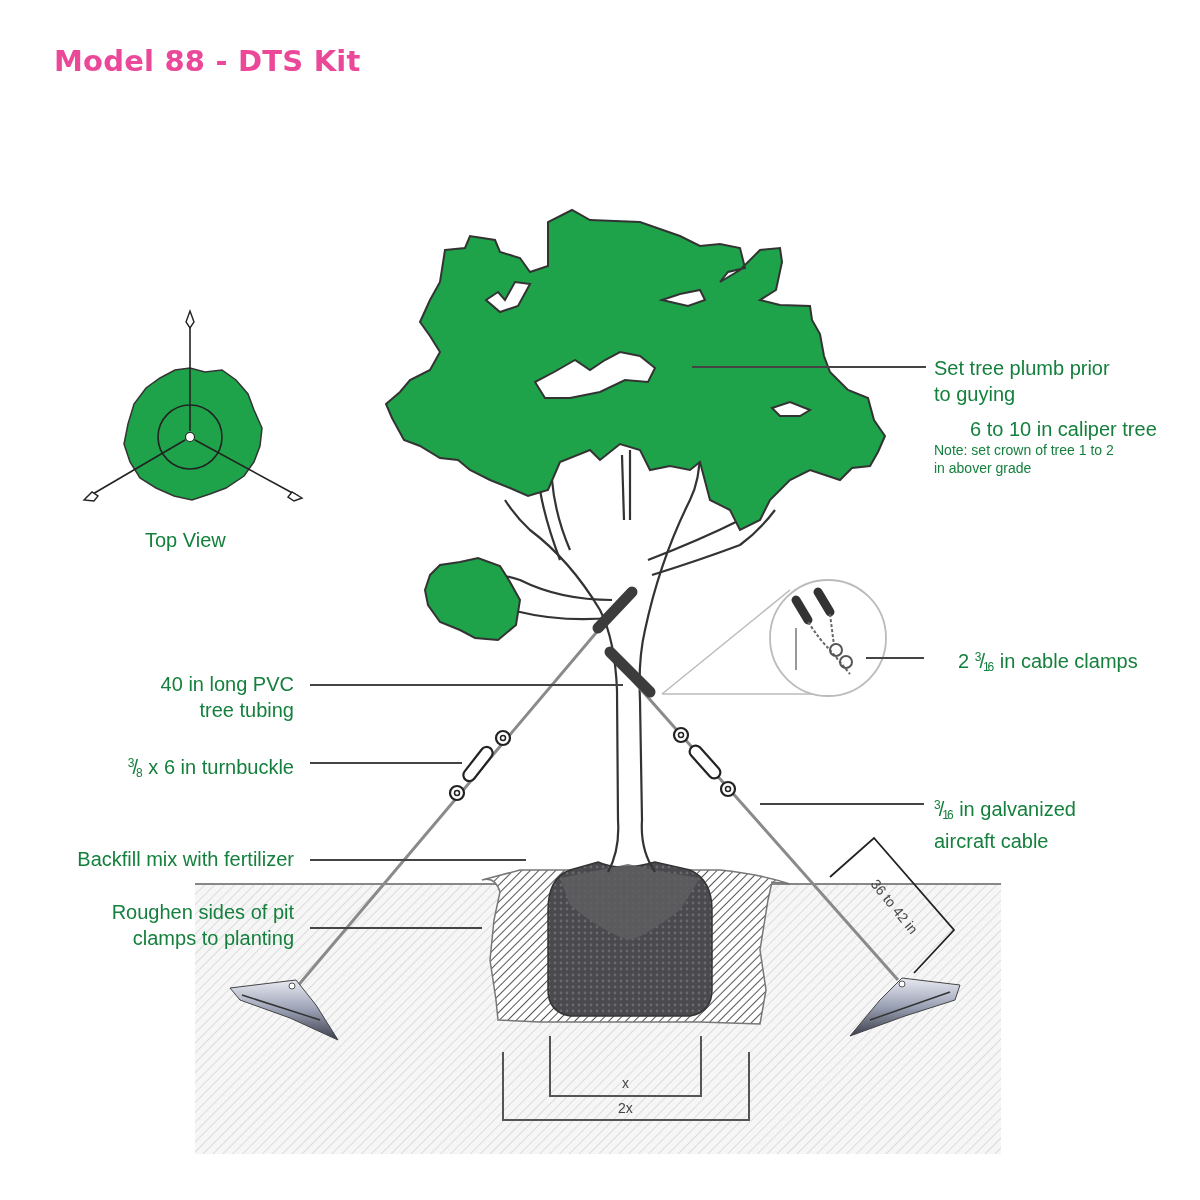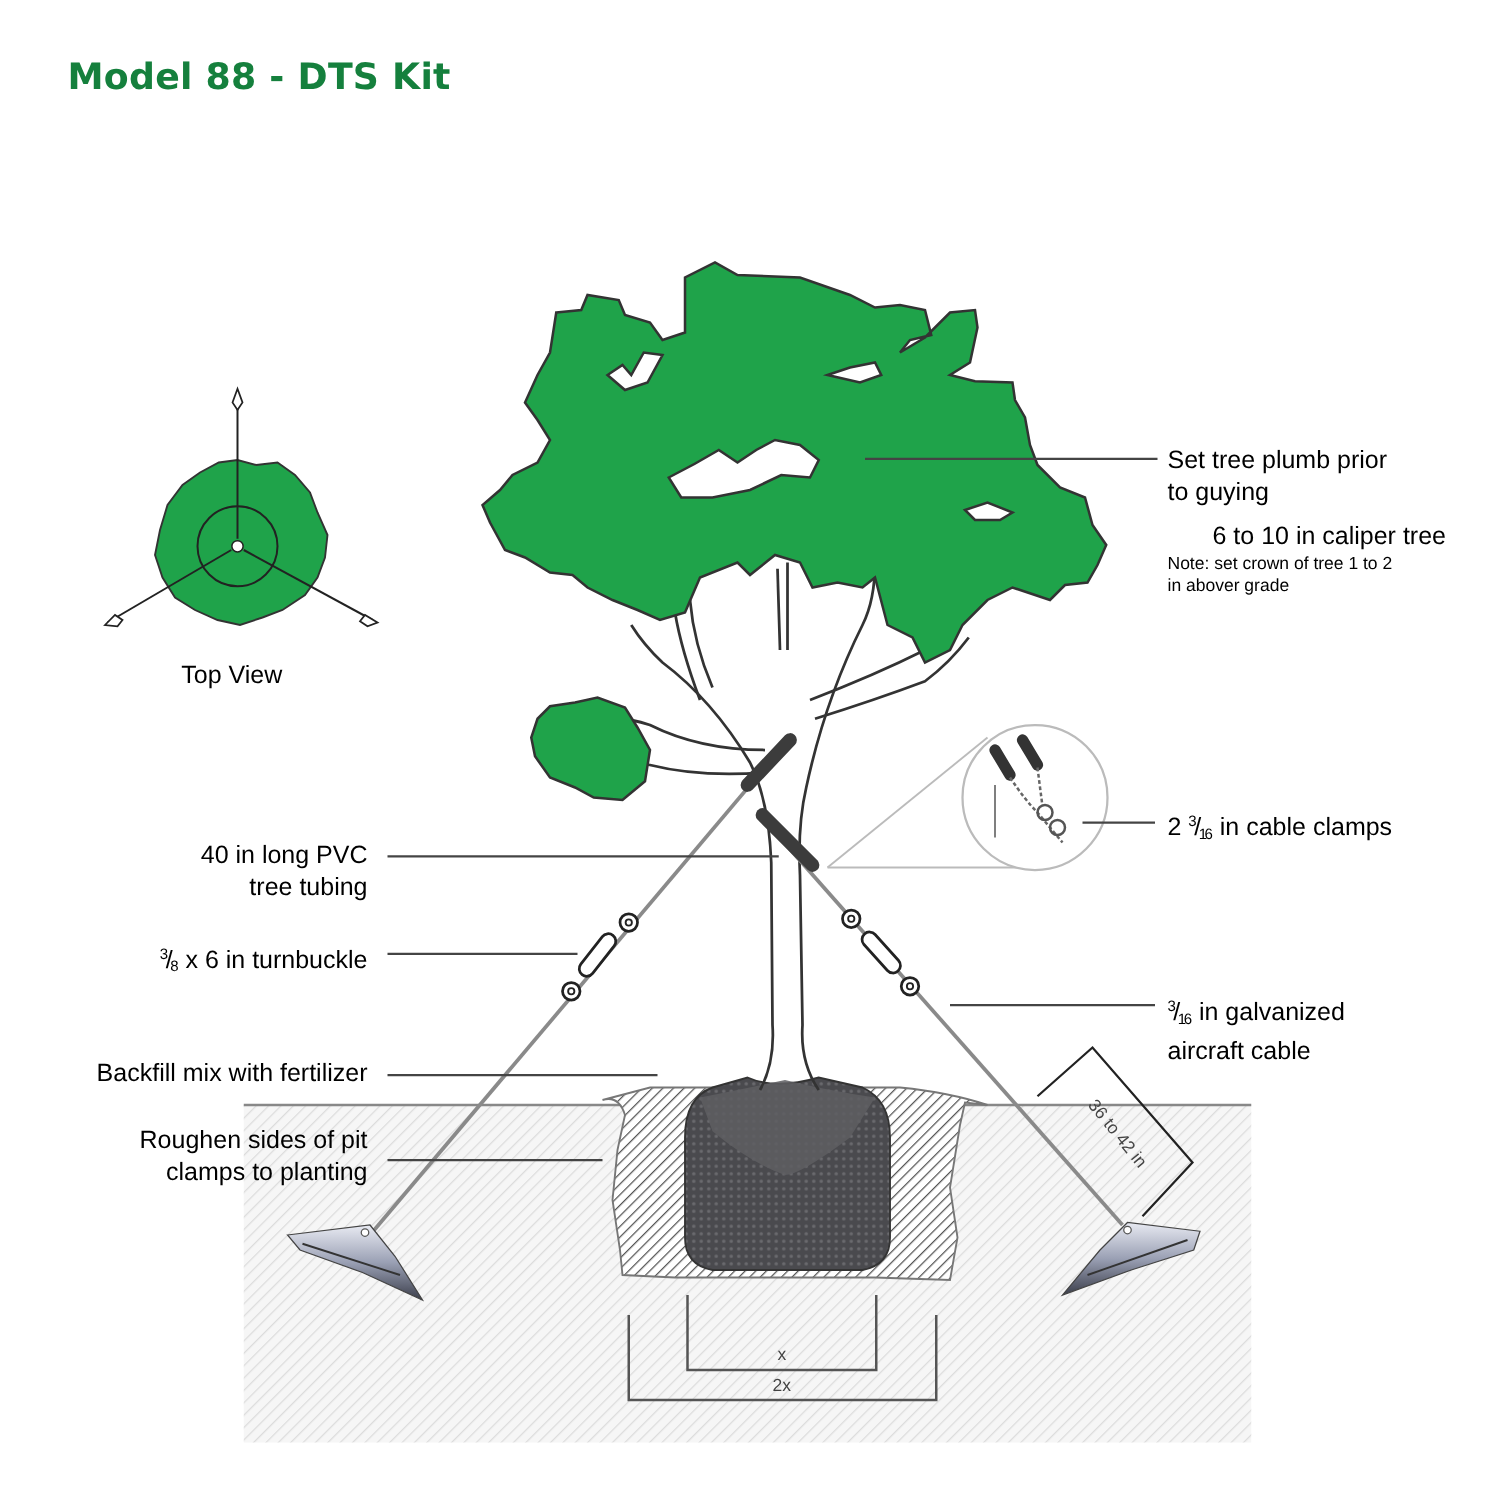--- a/index.html
+++ b/index.html
@@ -6,7 +6,7 @@
     body { width:1200px; height:1200px; position:relative; overflow:hidden;
            font-family:"Liberation Sans", "DejaVu Sans", sans-serif; color:#3a3a3a; }
     .title { position:absolute; left:54px; top:44px; font-size:29px; font-weight:bold;
-             color:#15803d; letter-spacing:0.2px; font-family:"DejaVu Sans", sans-serif; }
+             color:#ec4899; letter-spacing:0.2px; font-family:"DejaVu Sans", sans-serif; }
     svg.stage { position:absolute; left:0; top:0; }
     .lbl { position:absolute; font-size:20px; line-height:26px; color:#000000; white-space:nowrap; }
     .lbl.r { text-align:right; }

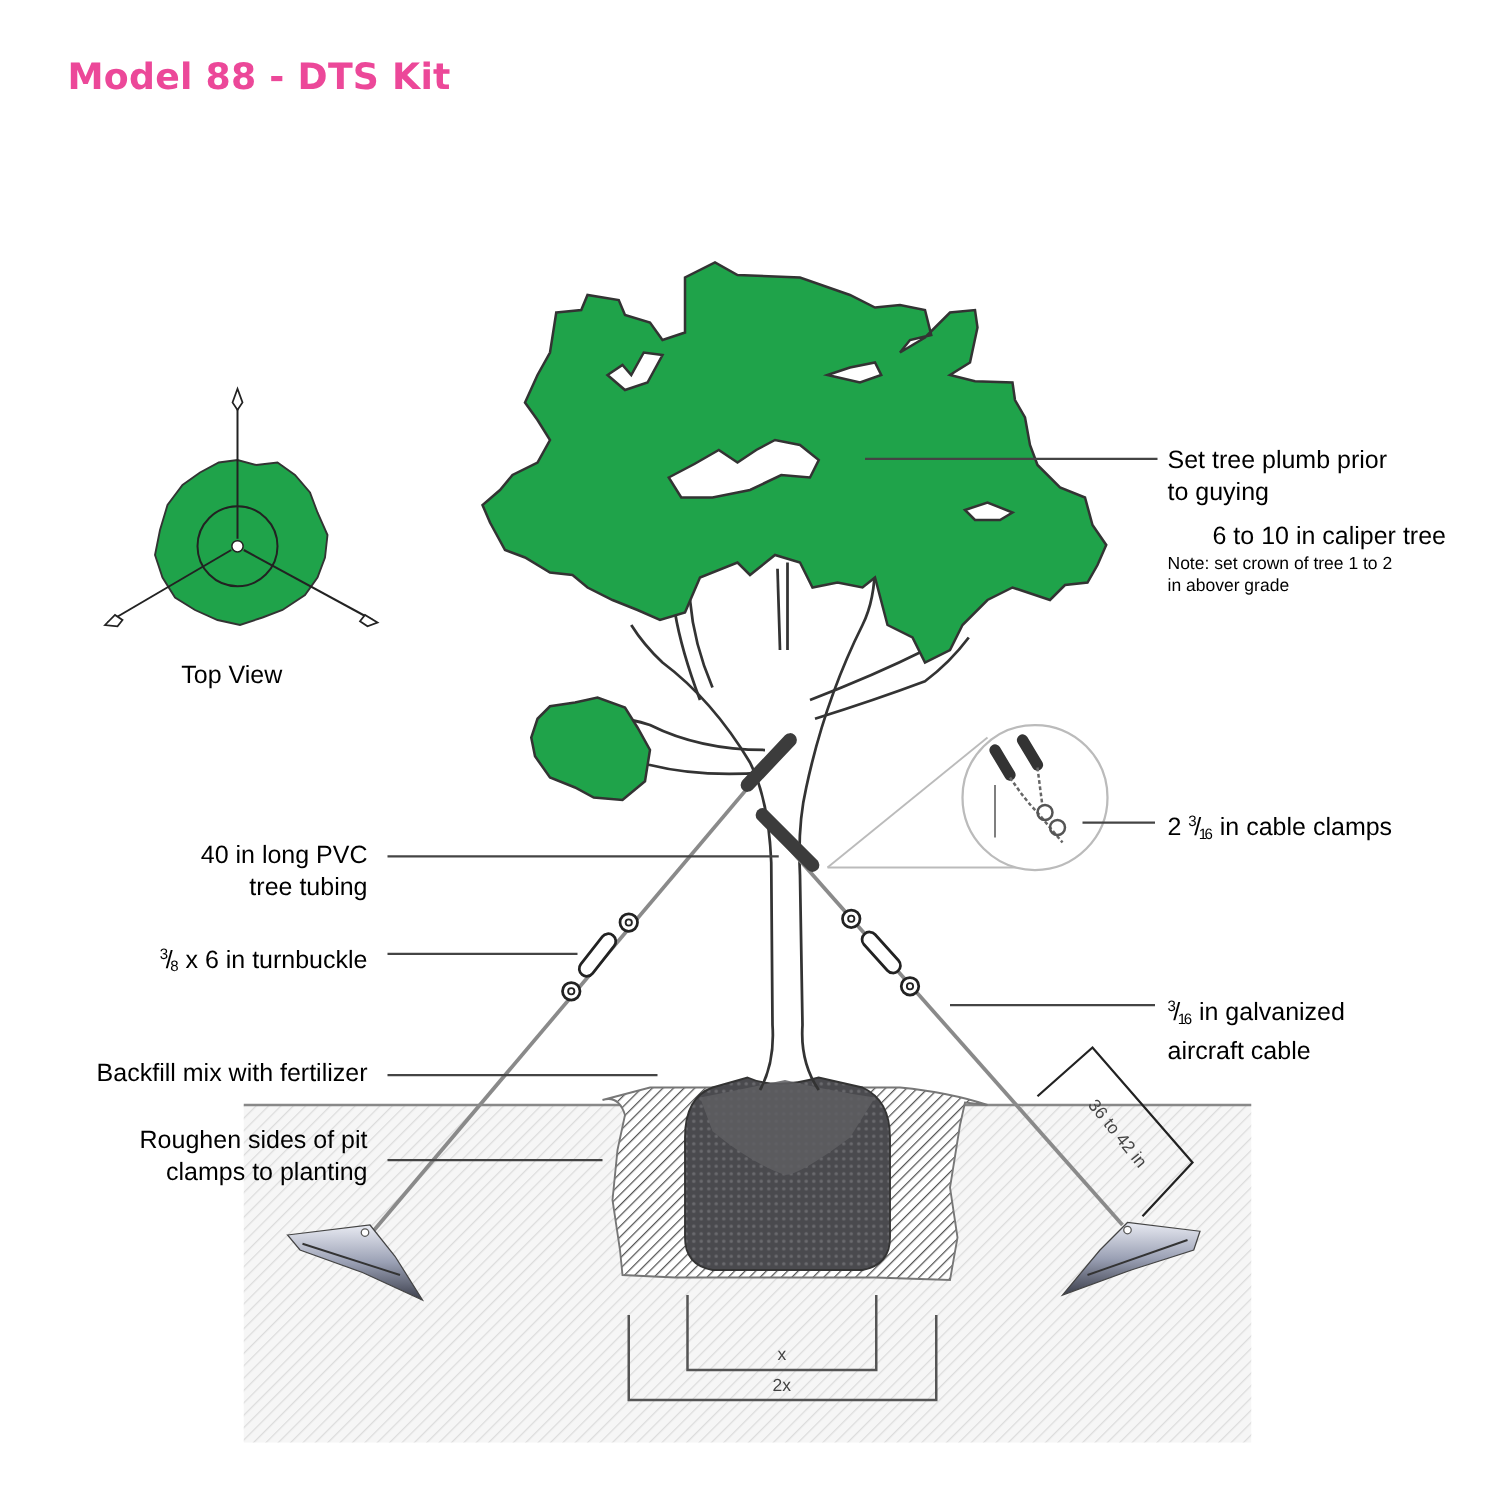--- a/index.html
+++ b/index.html
@@ -8,7 +8,7 @@
     .title { position:absolute; left:54px; top:44px; font-size:29px; font-weight:bold;
              color:#ec4899; letter-spacing:0.2px; font-family:"DejaVu Sans", sans-serif; }
     svg.stage { position:absolute; left:0; top:0; }
-    .lbl { position:absolute; font-size:20px; line-height:26px; color:#000000; white-space:nowrap; }
+    .lbl { position:absolute; font-size:20px; line-height:26px; color:#15803d; white-space:nowrap; }
     .lbl.r { text-align:right; }
     .small { font-size:14px; line-height:18px; }
     sup, sub { font-size:12px; }

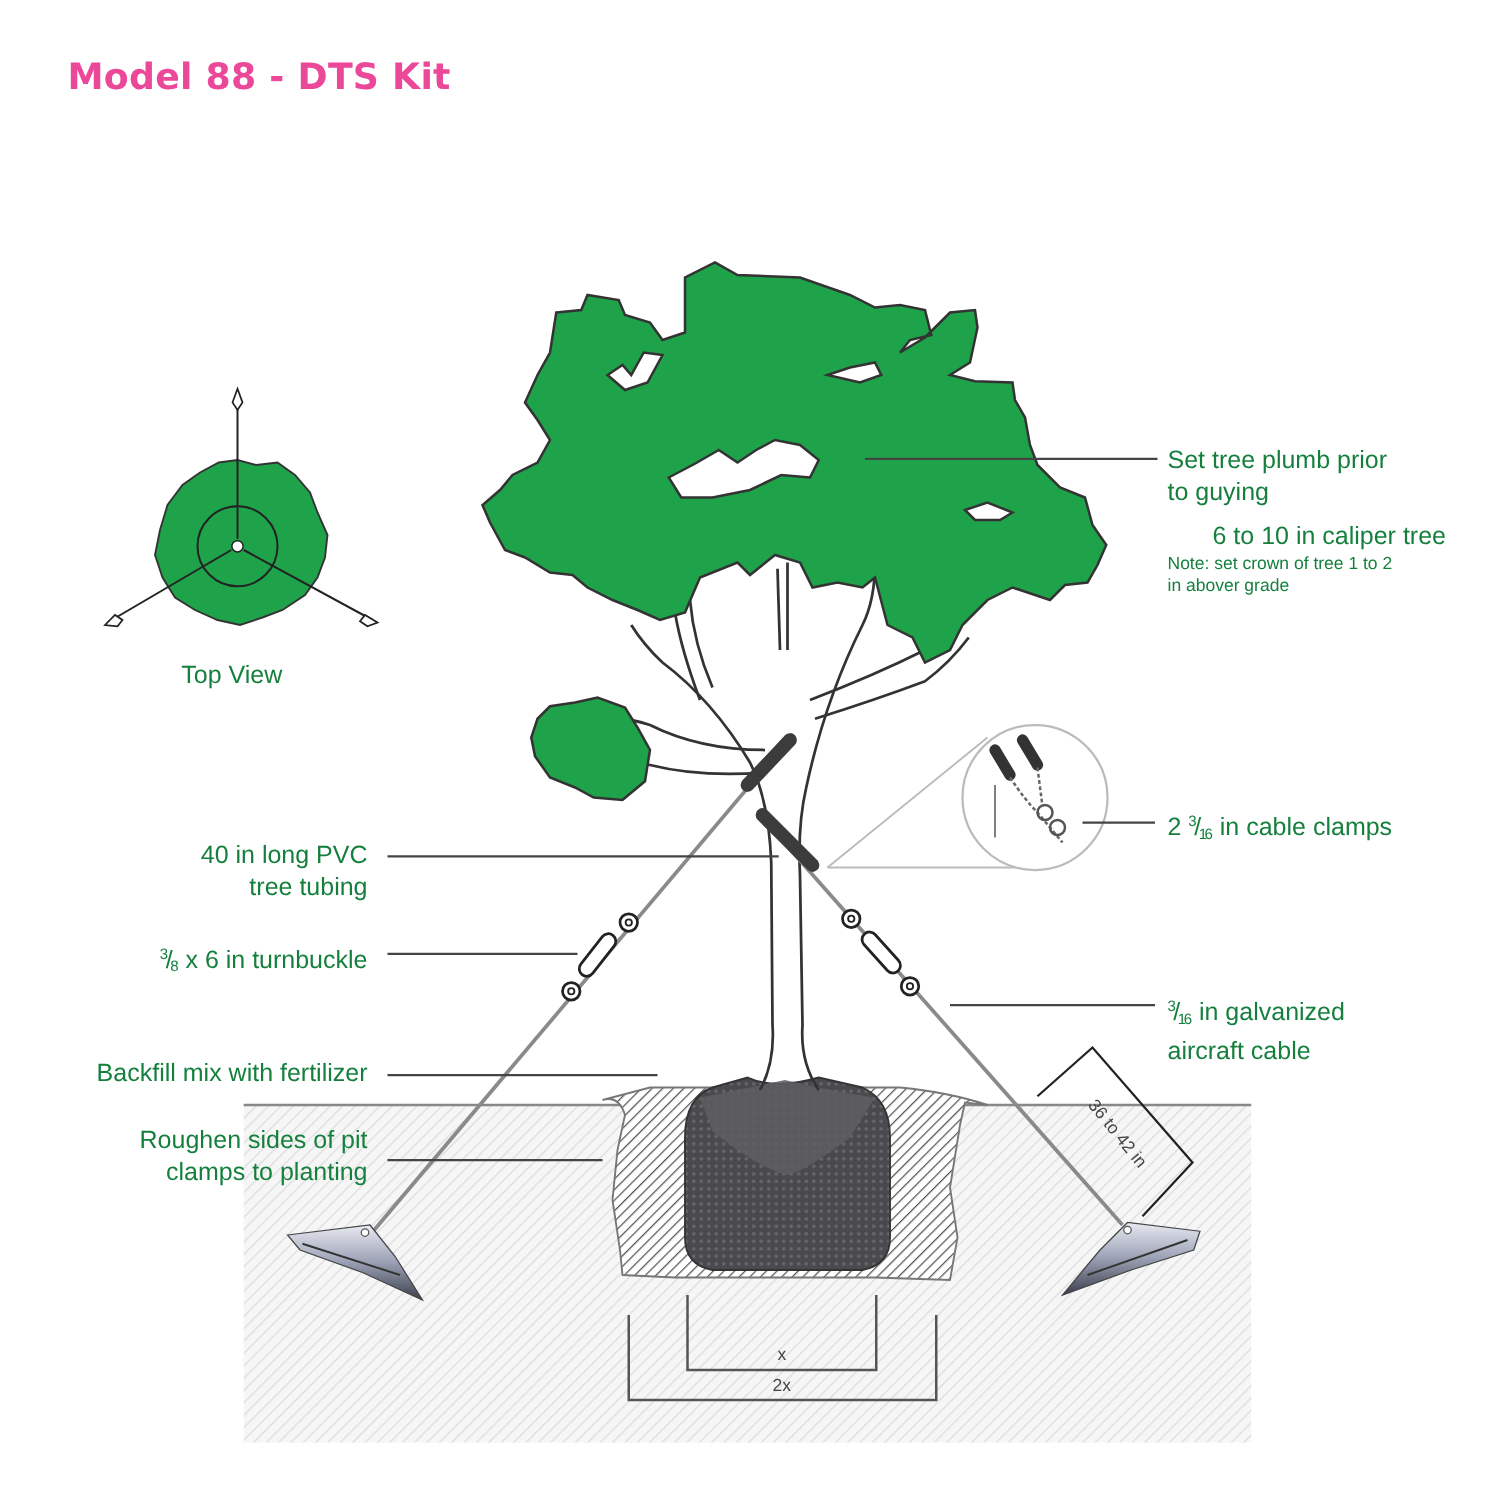--- a/index.html
+++ b/index.html
@@ -170,7 +170,7 @@
   <div>Note: set crown of tree 1 to 2</div>
   <div>in abover grade</div>
 </div>
-<div class="lbl" style="left:934px;top:644px;text-align:right;">
+<div class="lbl" style="left:958px;top:644px;text-align:right;">
   <span>2 </span><span class="frac"><sup>3</sup>/<sub>16</sub></span><span> in cable clamps</span>
 </div>
 <div class="lbl" style="left:934px;top:792px;">

